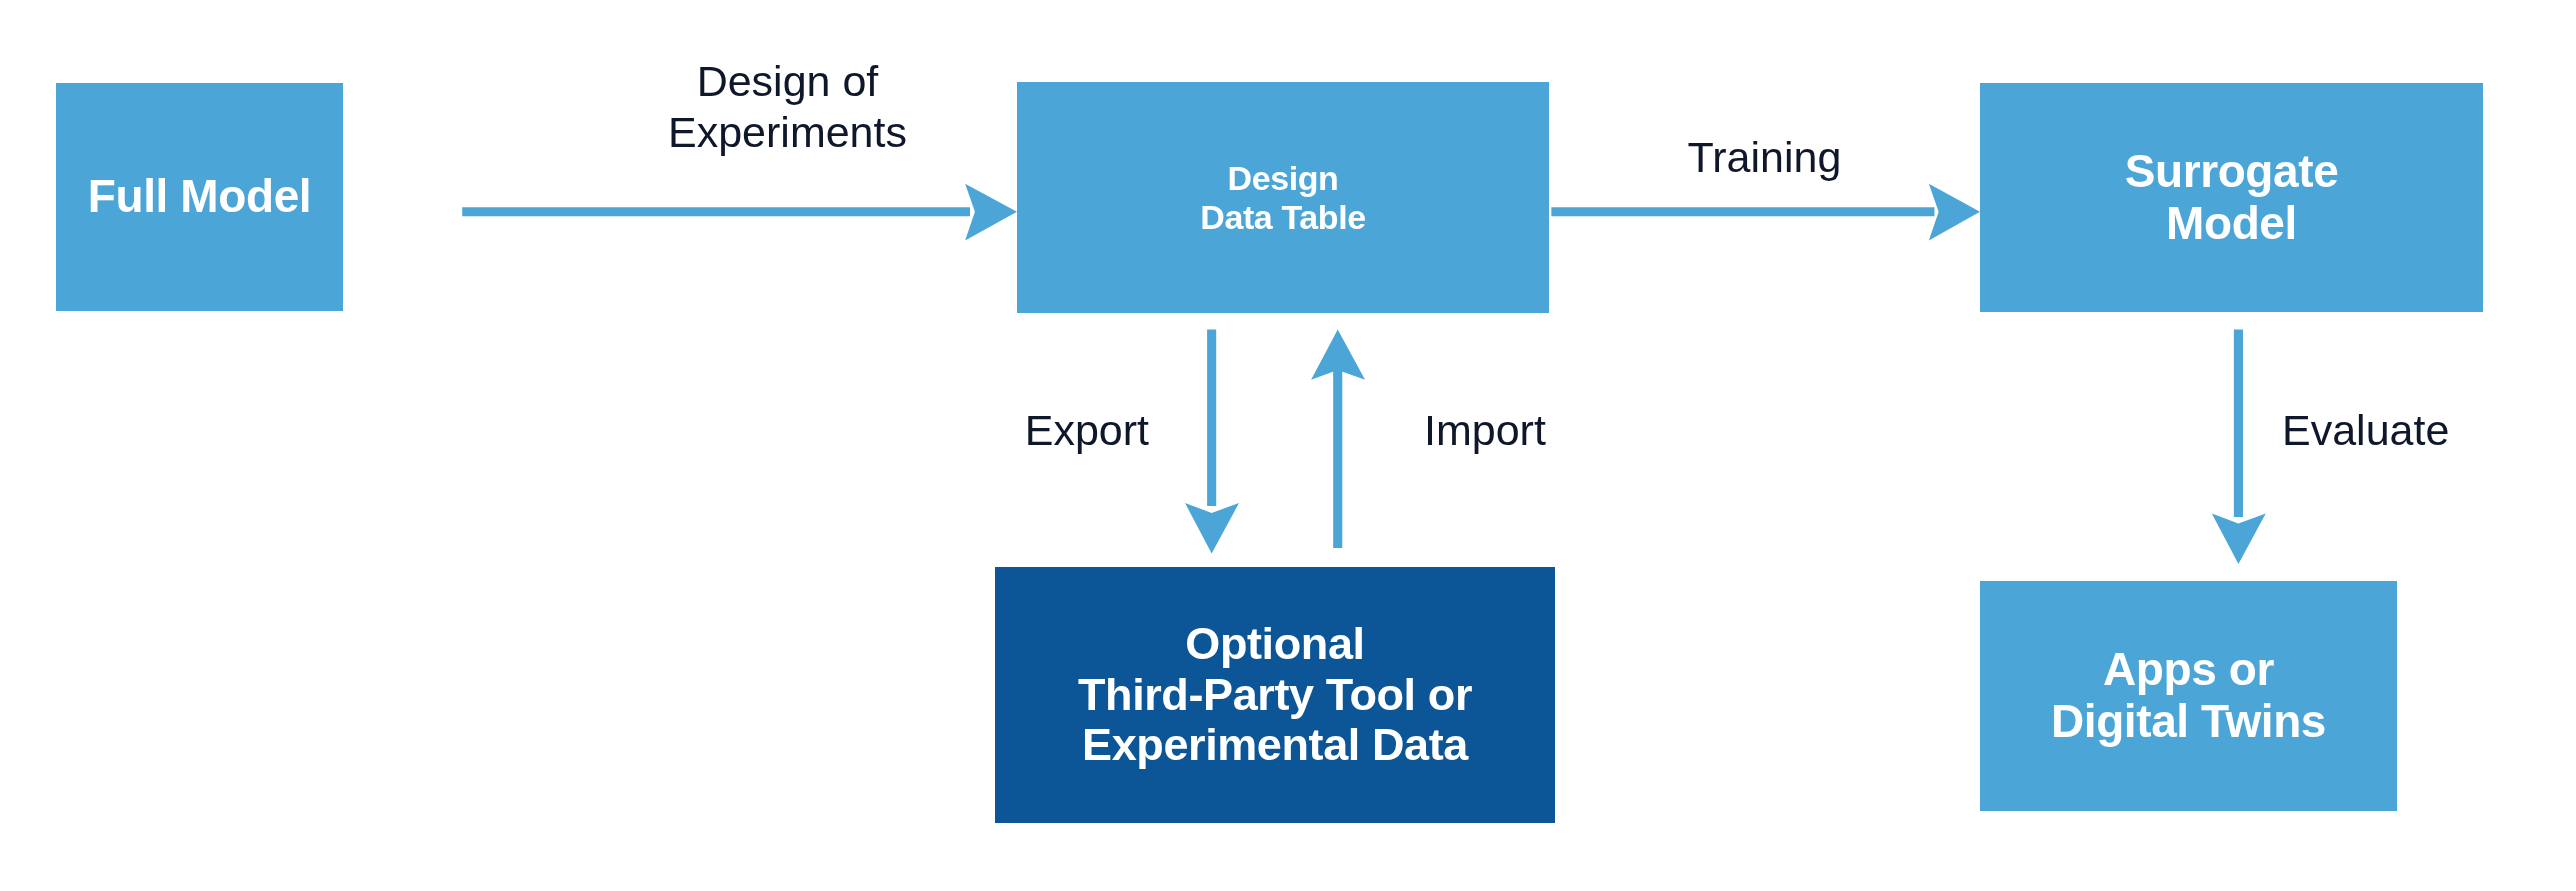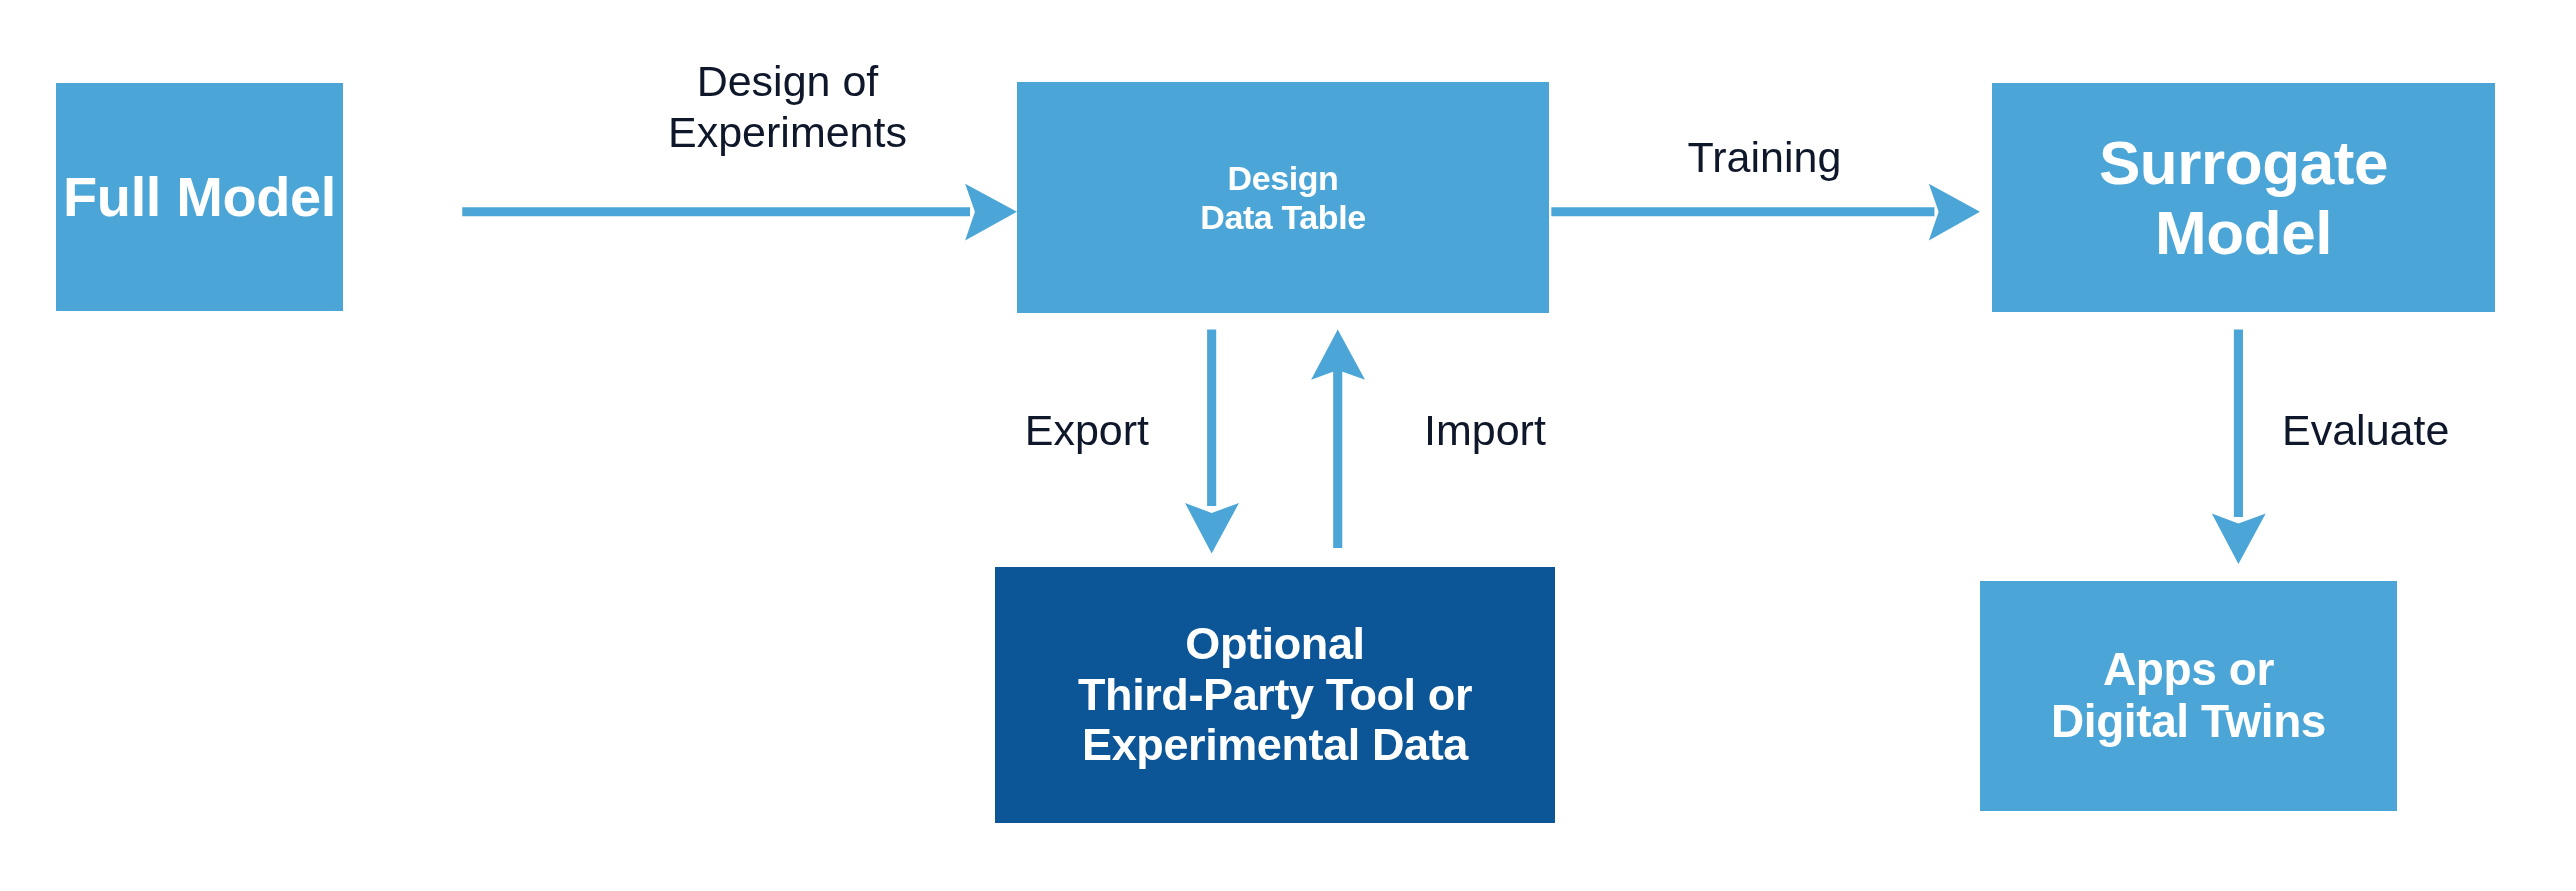--- a/index.html
+++ b/index.html
@@ -41,7 +41,7 @@
 
   #node-full-model {
     left: 56px;  top: 83px;  width: 287px;  height: 228px;
-    font-size: 56px;
+    font-size: 46px;
   }
   #node-design-data-table {
     left: 1017px; top: 82px; width: 532px; height: 231px;

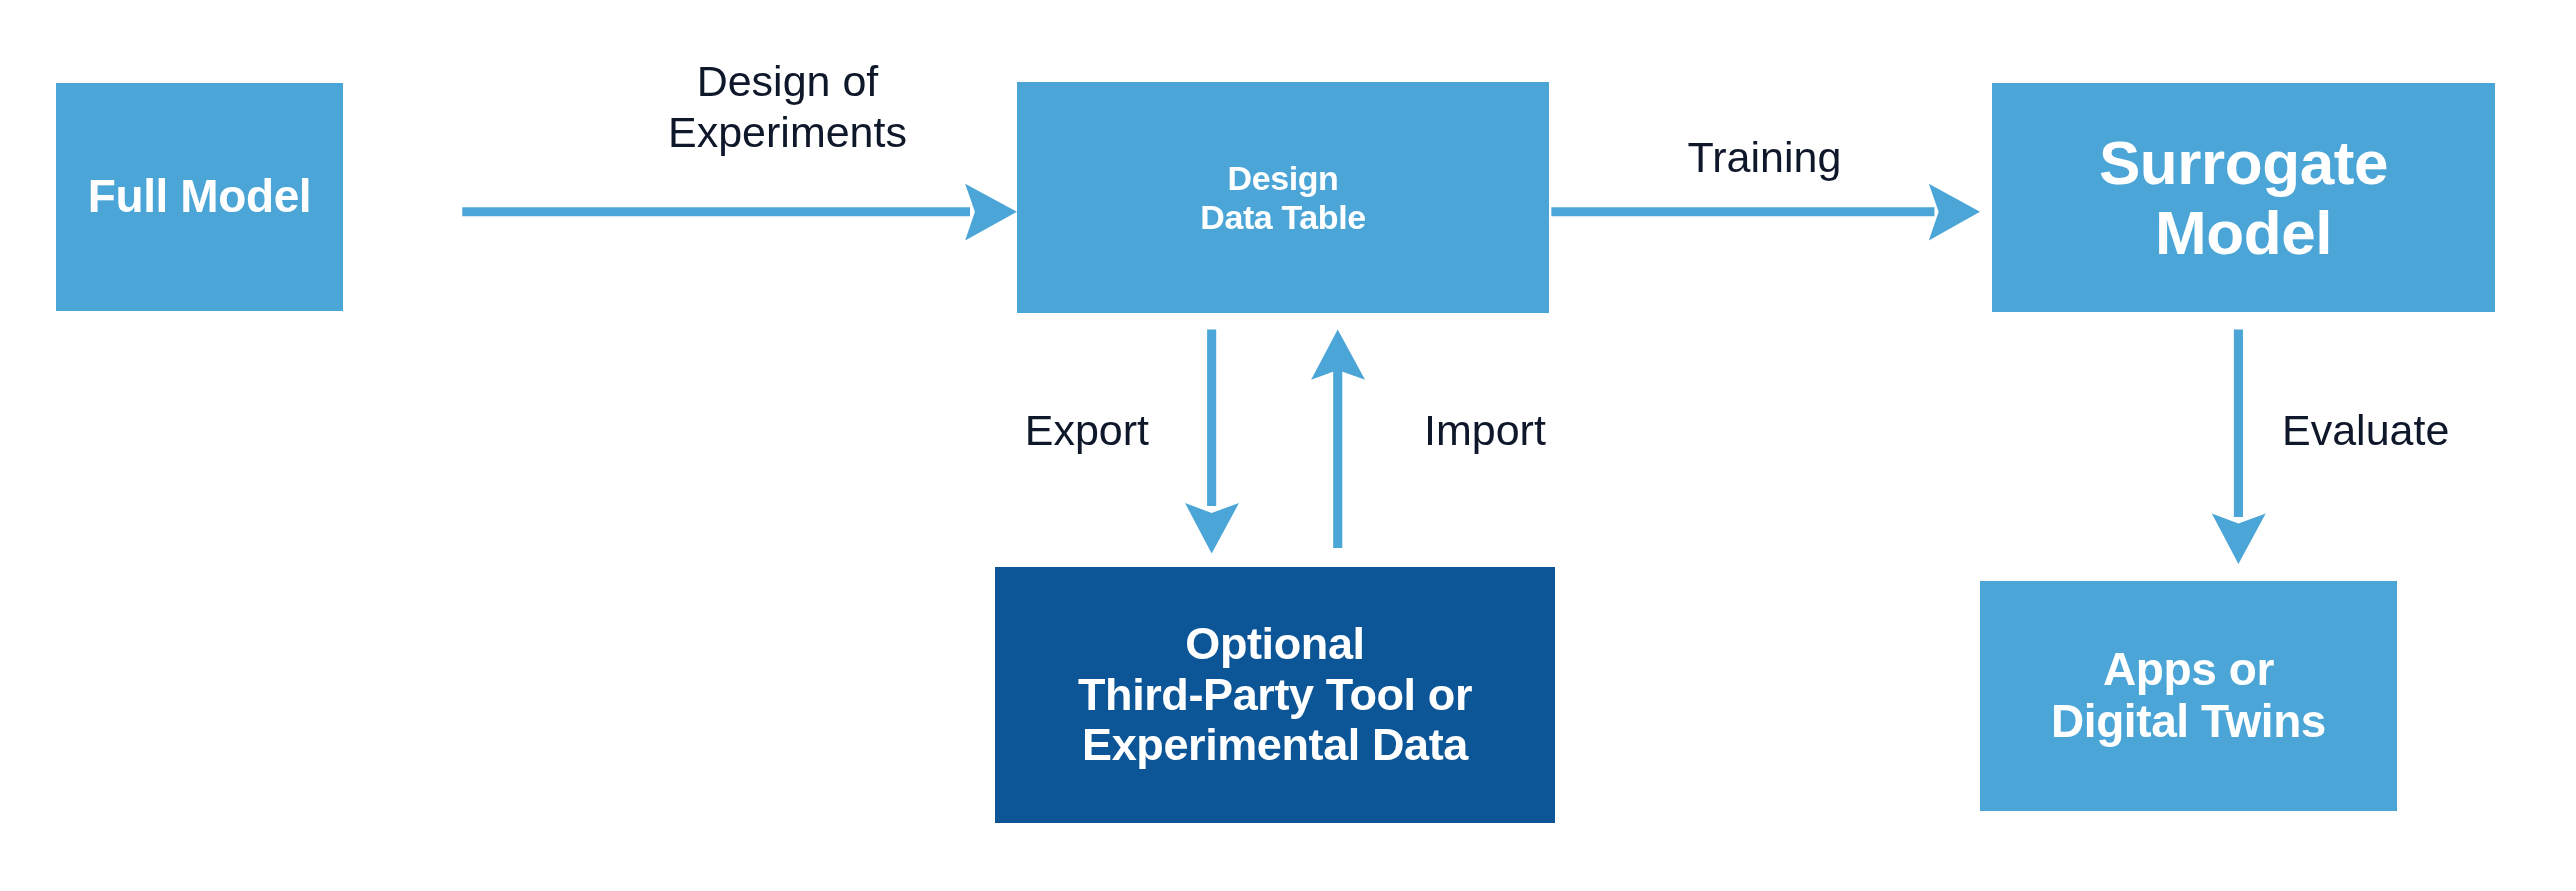--- a/index.html
+++ b/index.html
@@ -49,8 +49,7 @@
   }
   #node-surrogate-model {
     left: 1980px; top: 83px; width: 503px; height: 229px;
-    font-size: 62px;
-    margin-left: 12px;
+    font-size: 46px;
   }
   #node-optional-tool {
     left: 995px; top: 567px; width: 560px; height: 256px;

